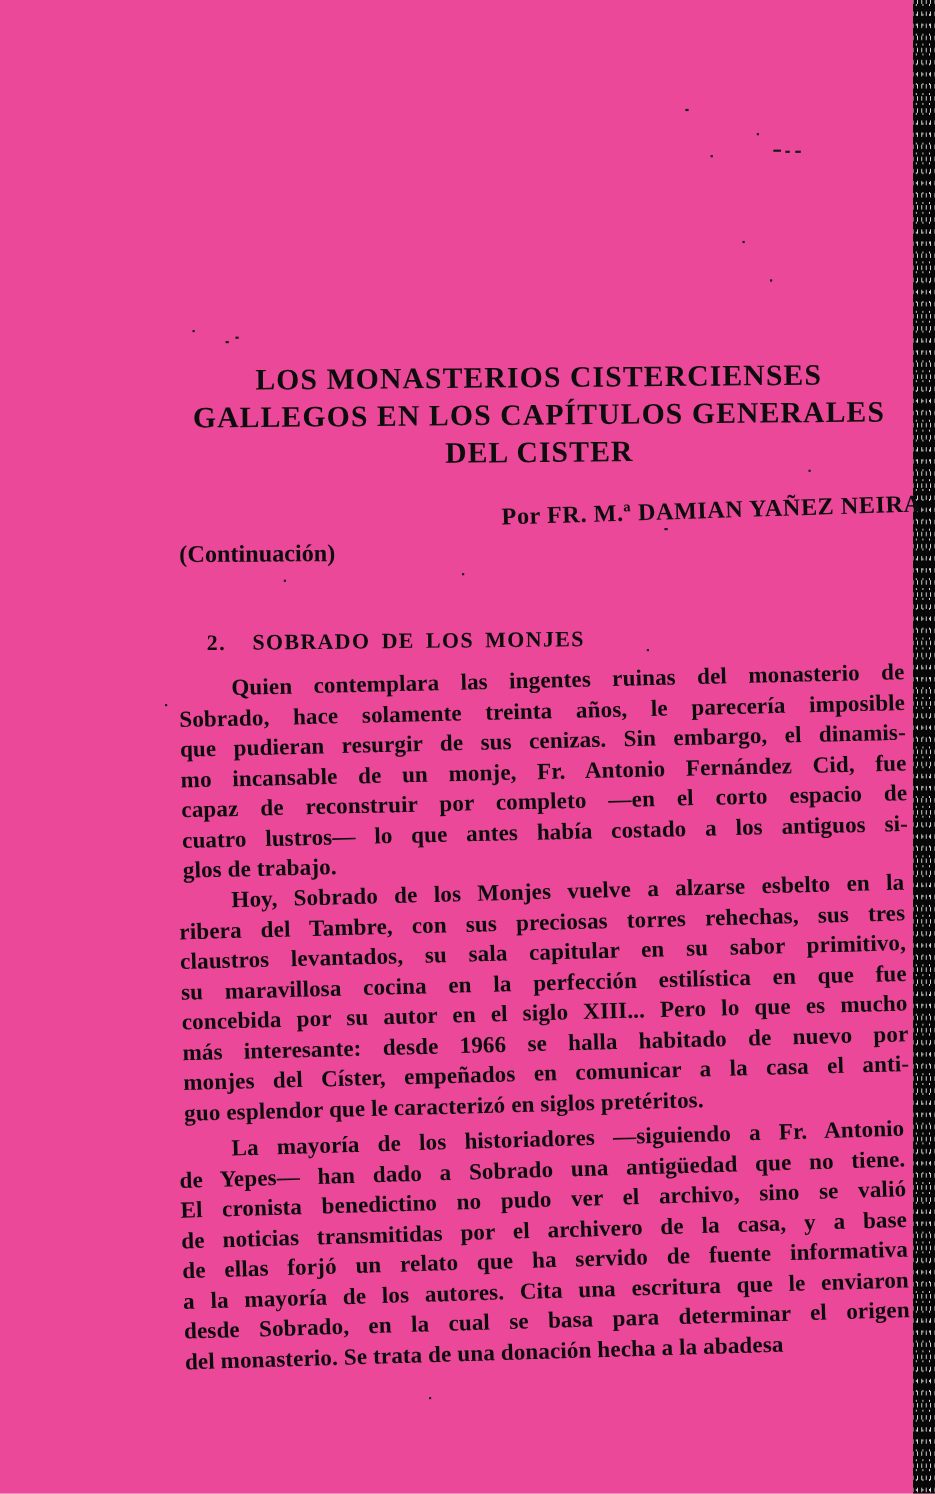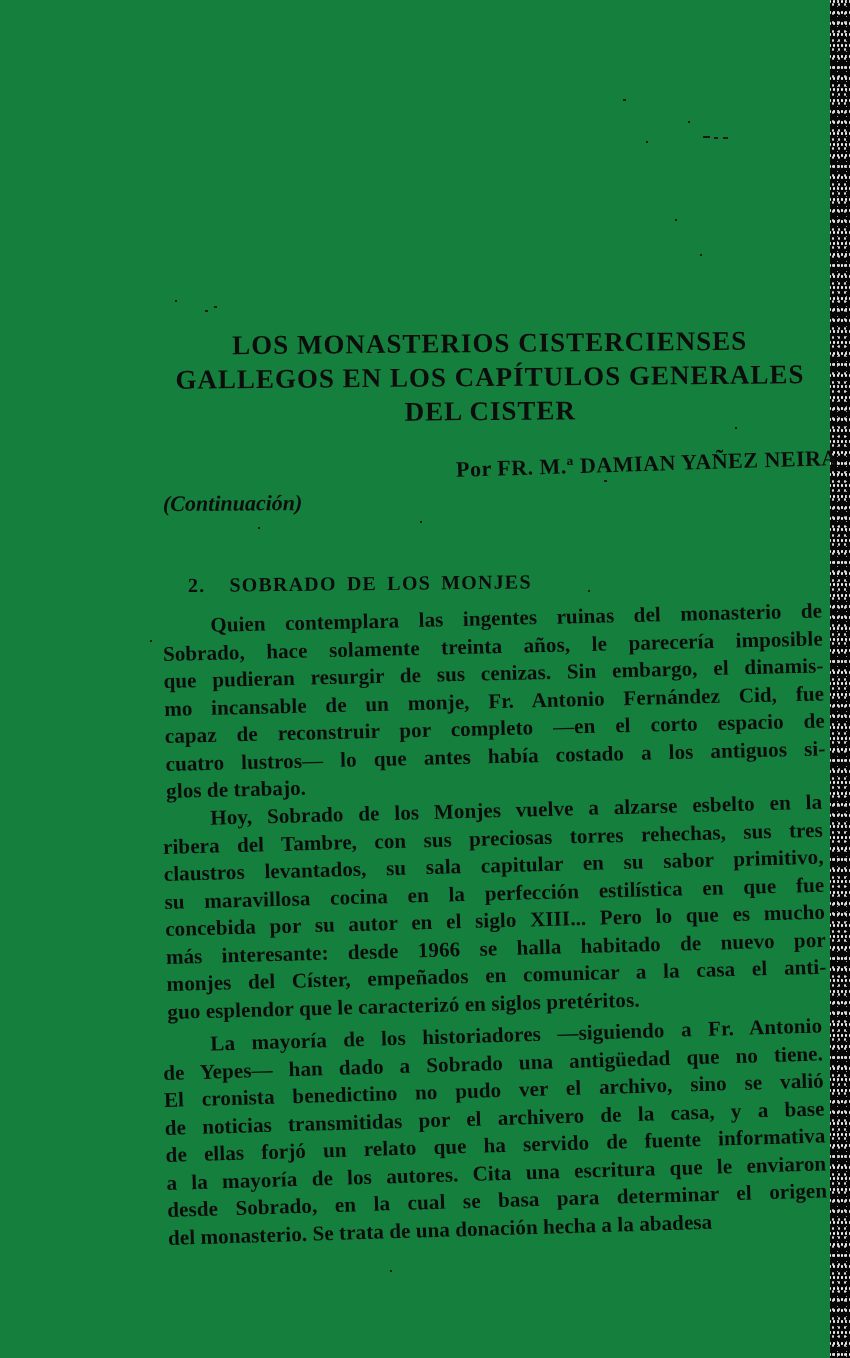--- a/index.html
+++ b/index.html
@@ -11,7 +11,7 @@
     position: relative;
     width: 850px;
     height: 1358px;
-    background: #15803d;
+    background: #ec4899;
     overflow: hidden;
     font-family: "Liberation Serif", "DejaVu Serif", serif;
     color: #0d0d0d;

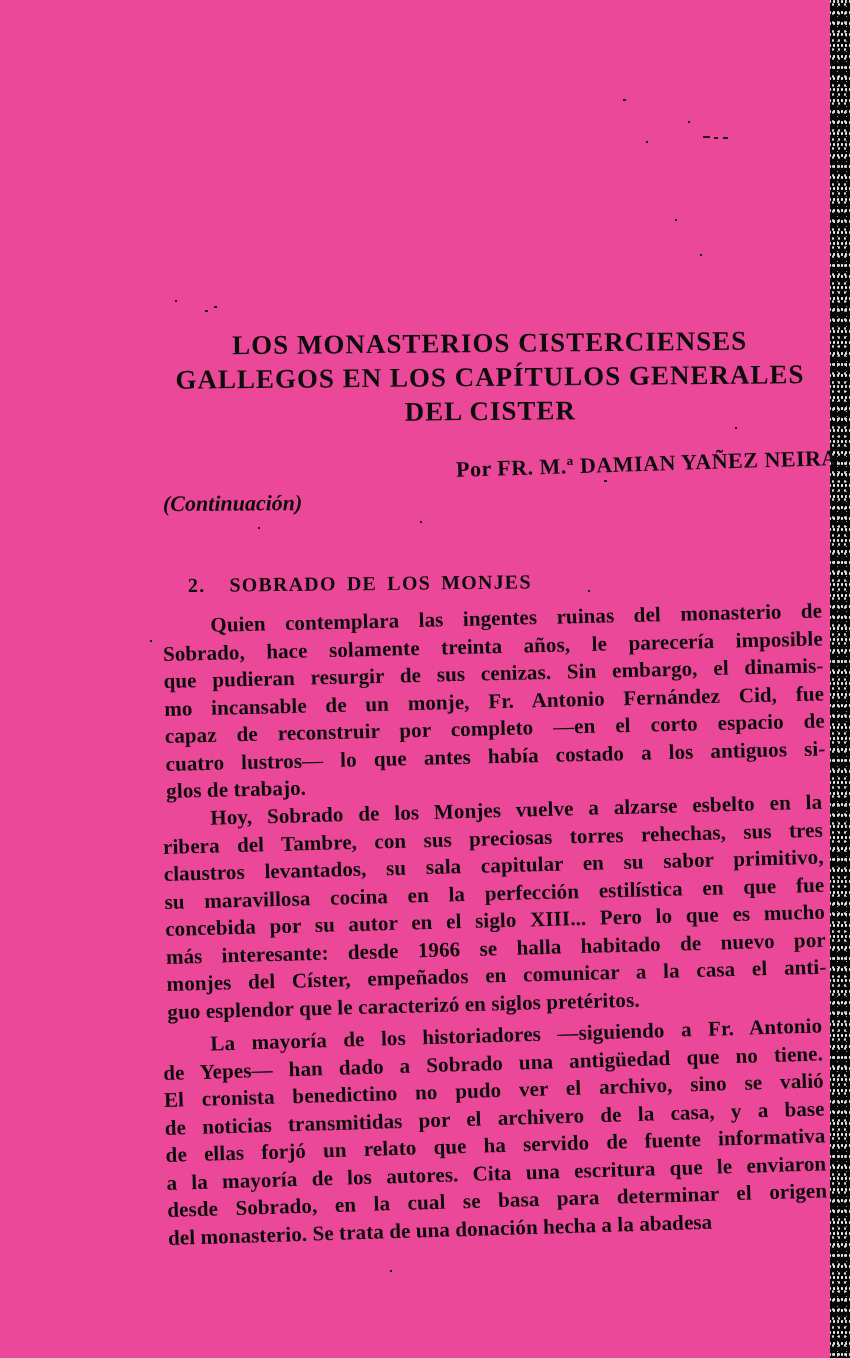--- a/index.html
+++ b/index.html
@@ -67,7 +67,6 @@
     top: 491px;
     left: 163px;
     font-size: 22px;
-    font-style: italic;
     font-weight: 700;
     transform: rotate(-0.4deg);
     transform-origin: 0 50%;

